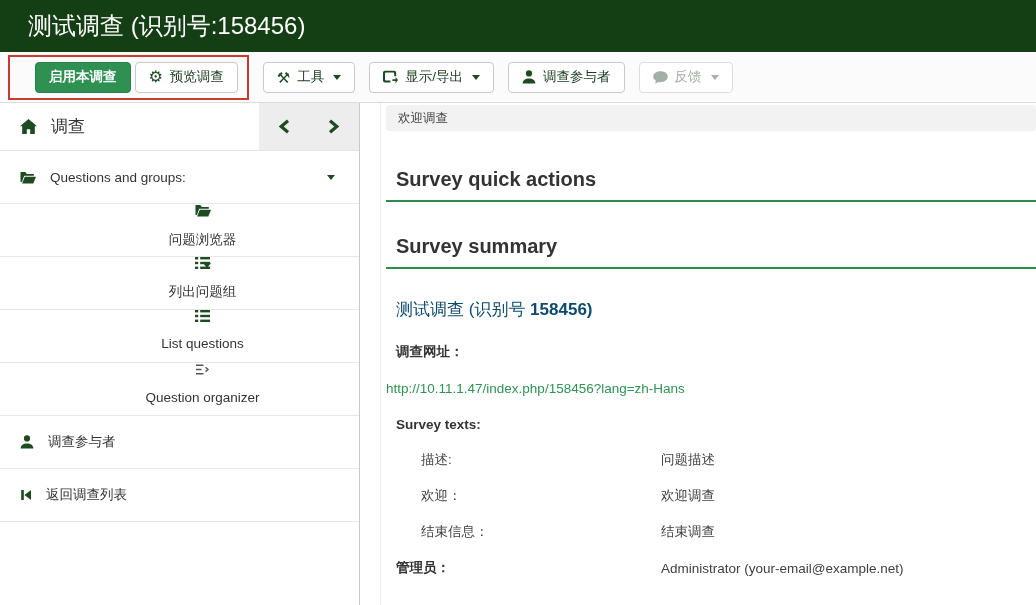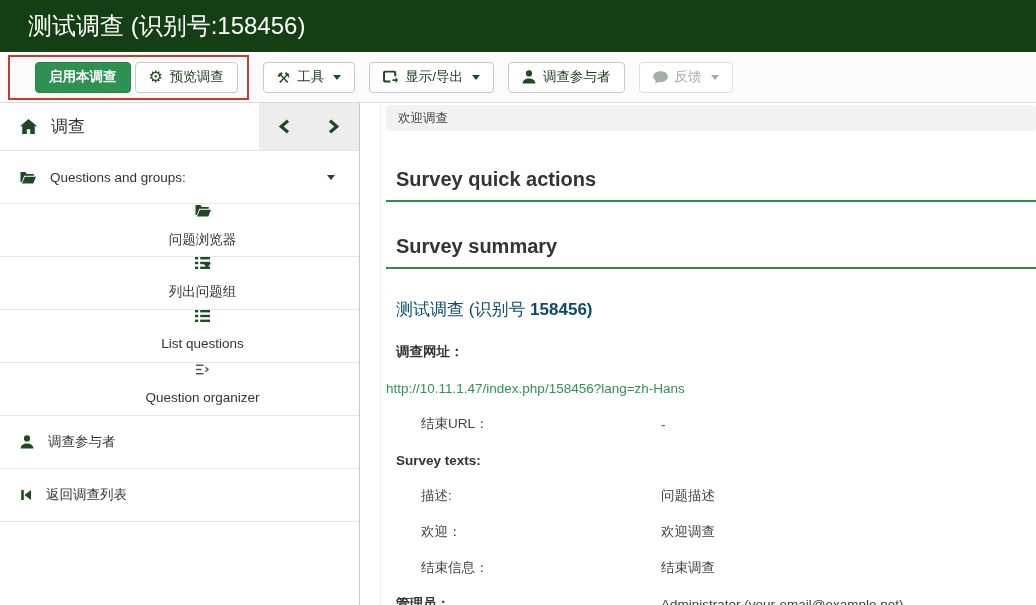--- a/index.html
+++ b/index.html
@@ -259,10 +259,6 @@
             <span class="val"><a href="#">http://10.11.1.47/index.php/158456?lang=zh-Hans</a></span>
           </div>
           <div class="row">
-            <span class="lbl sub">结束URL：</span>
-            <span class="val">-</span>
-          </div>
-          <div class="row">
             <span class="lbl bold">Survey texts:</span>
           </div>
           <div class="row">

